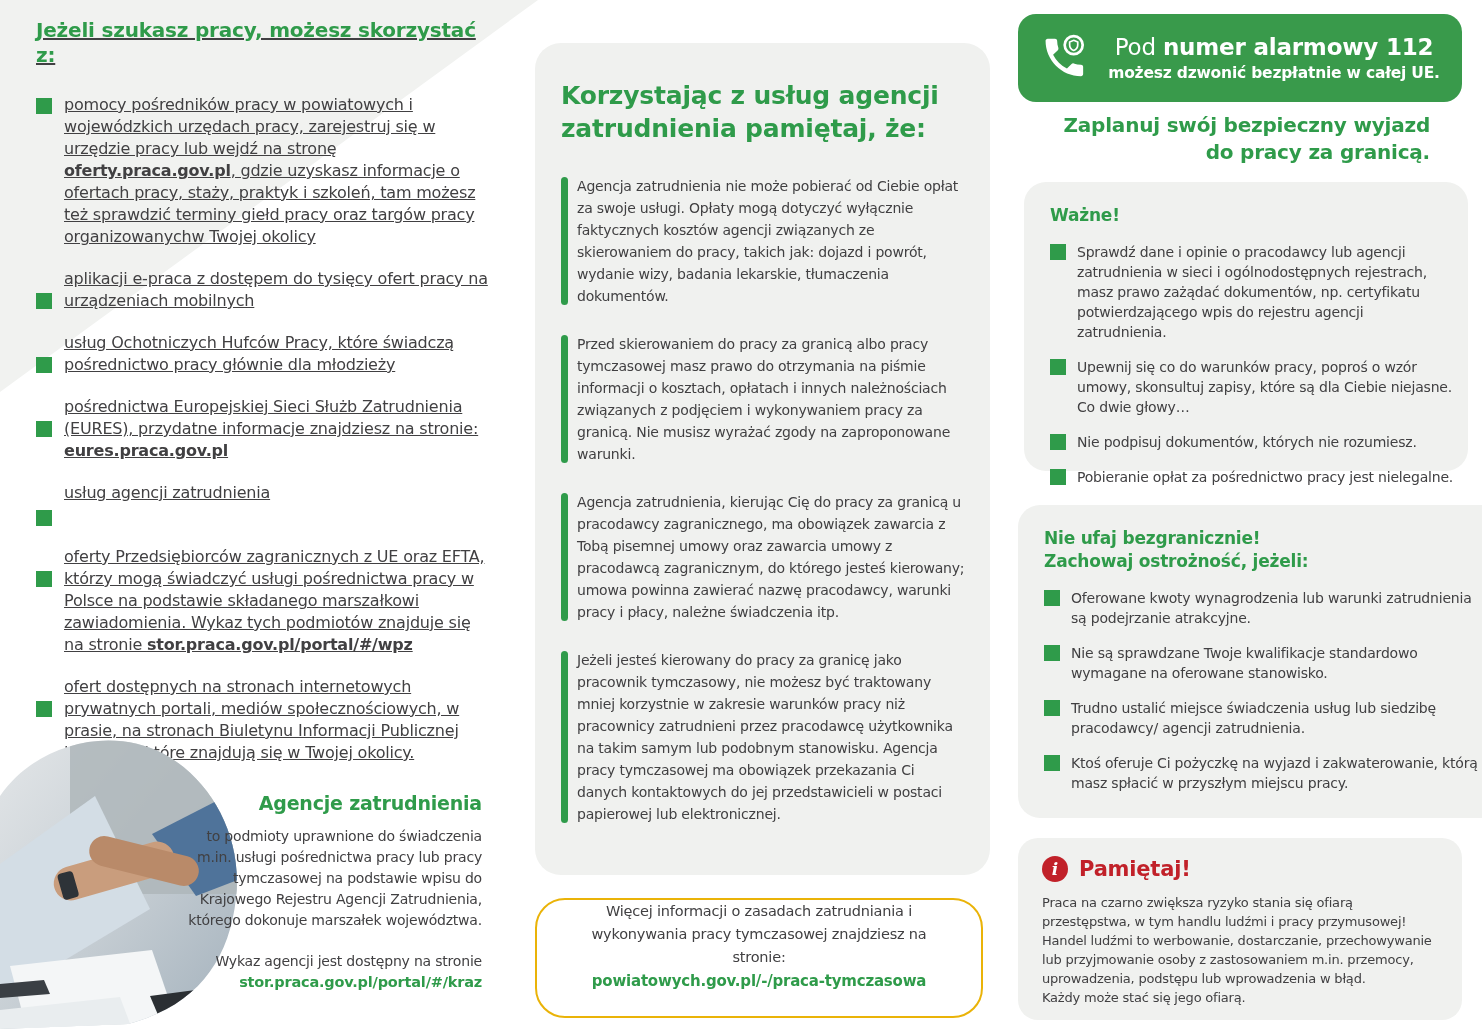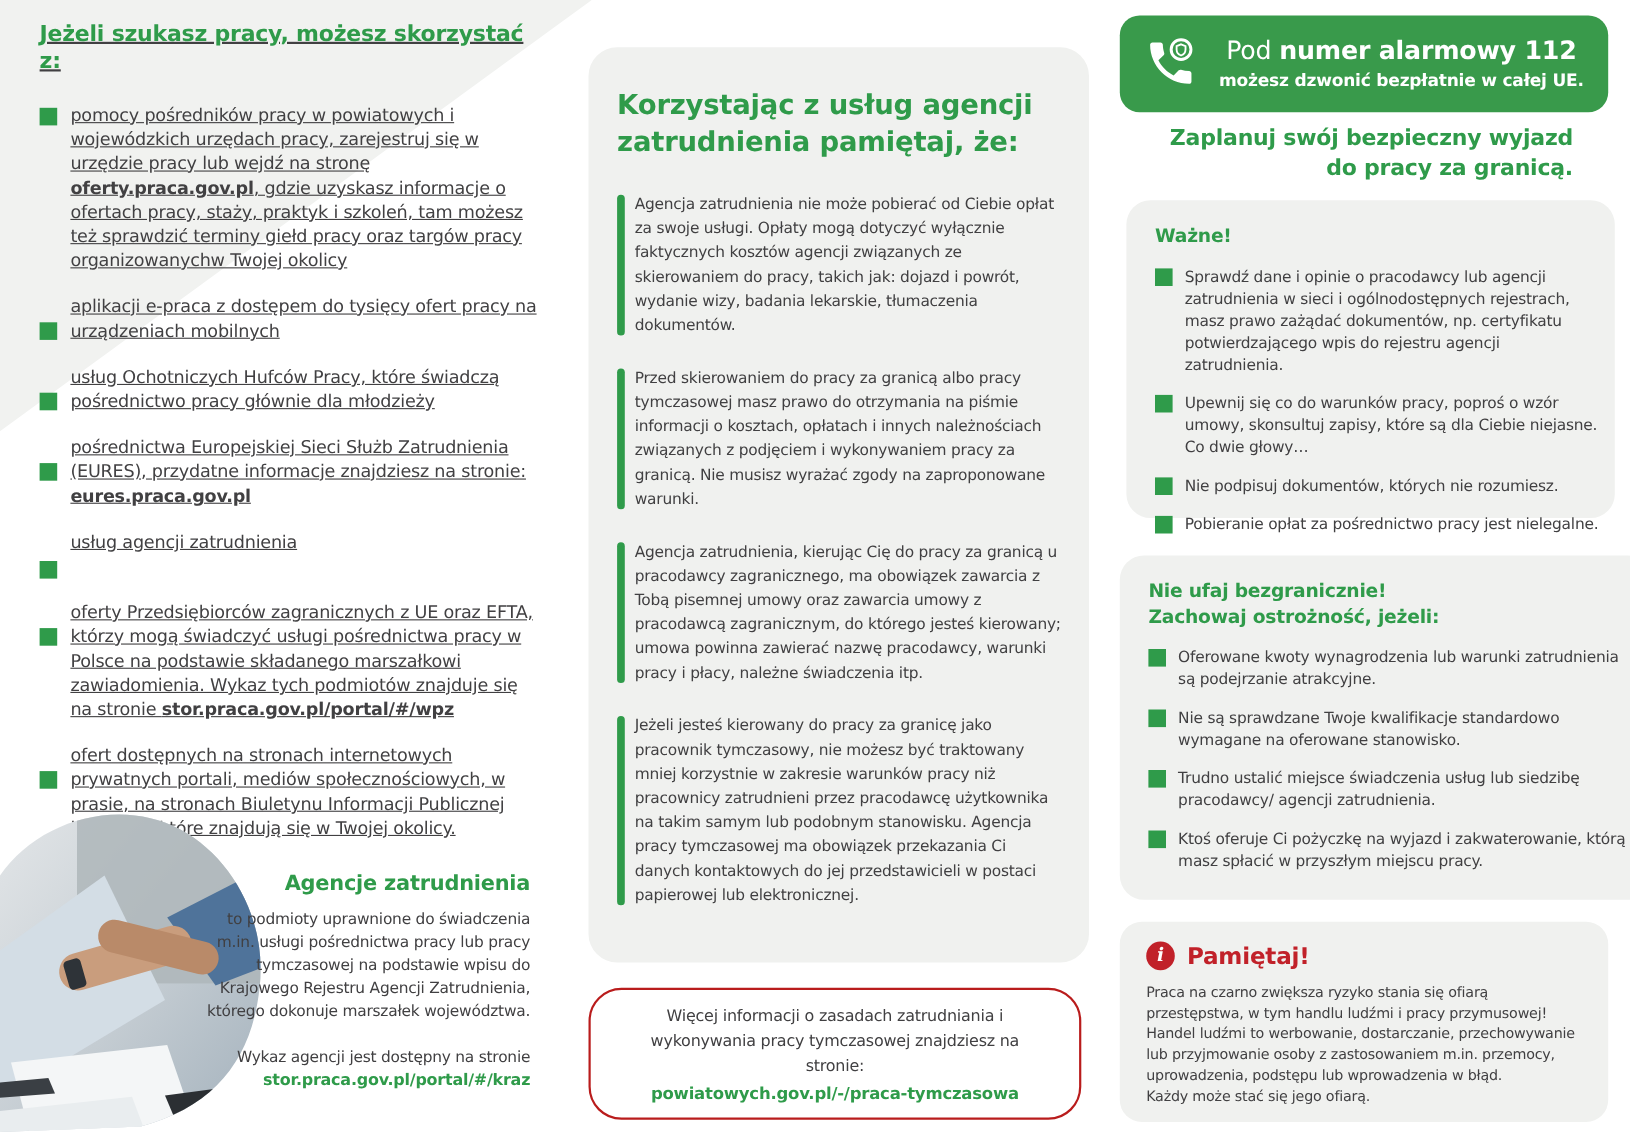--- a/index.html
+++ b/index.html
@@ -43,8 +43,8 @@
     width:7px; border-radius:6px; background:#2f9b4a; }
 
   .info-box { position:absolute; left:535px; top:898px; width:448px; height:120px;
-    background:#fff; border:2px solid #b91c1c; border-radius:30px;
-    display:flex; flex-direction:column; align-items:center; justify-content:center;
+    background:#fff; border:2px solid #eab308; border-radius:30px;
+    display:flex; flex-direction:column; align-items:center; justify-content:flex-start;
     text-align:center; padding:0 26px; }
   .info-box p { font-size:14.5px; line-height:23px; }
   .info-box .g-link { font-size:15px; font-weight:bold; color:#2f9b4a; margin-top:3px; }

